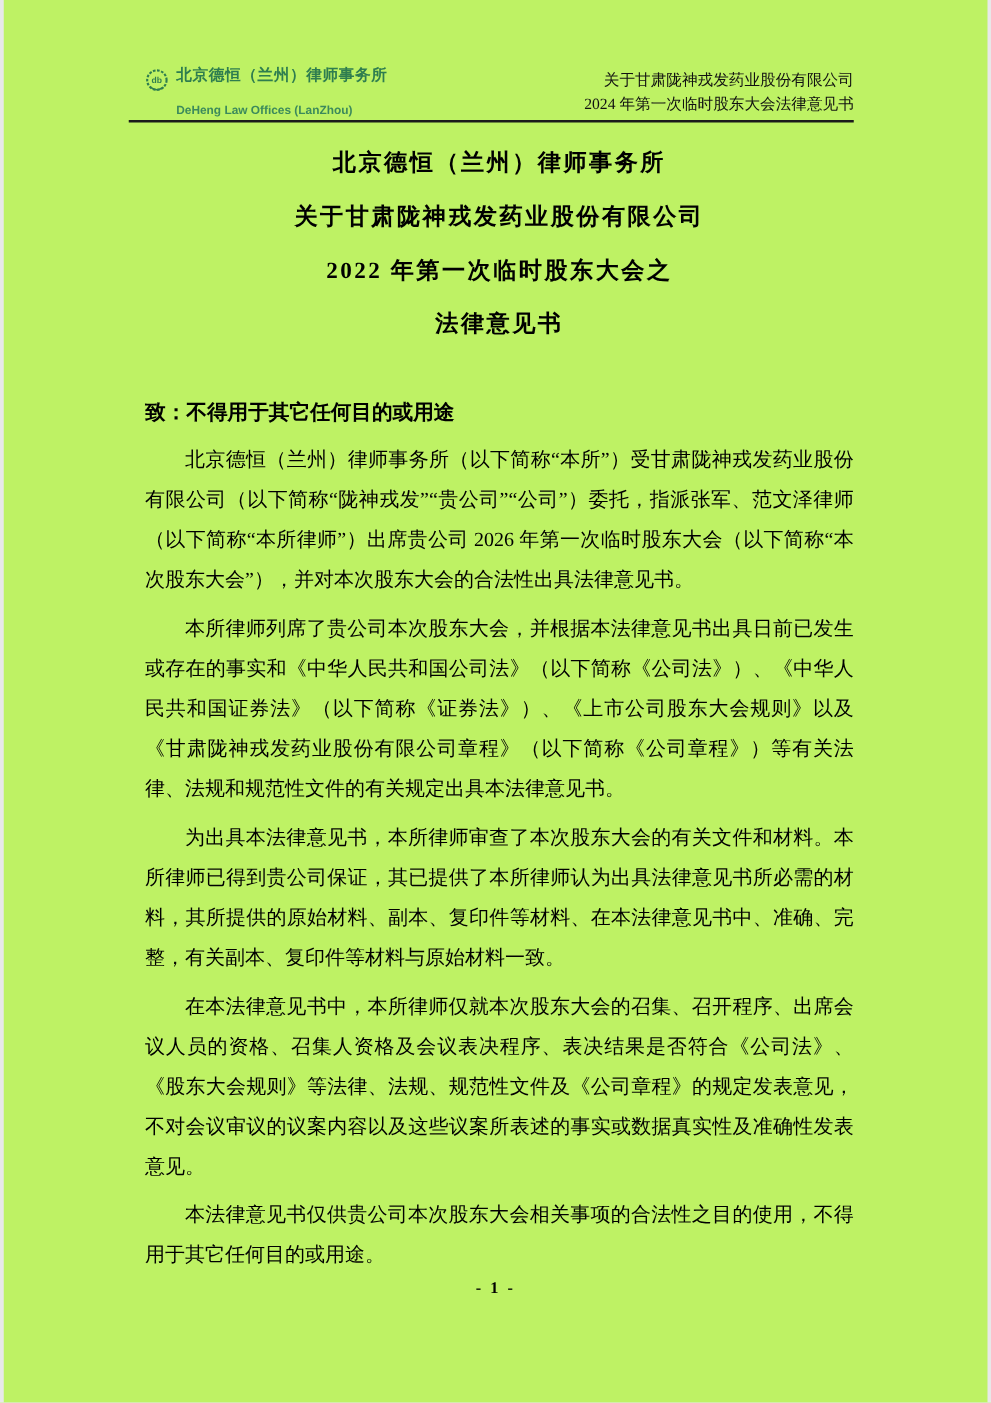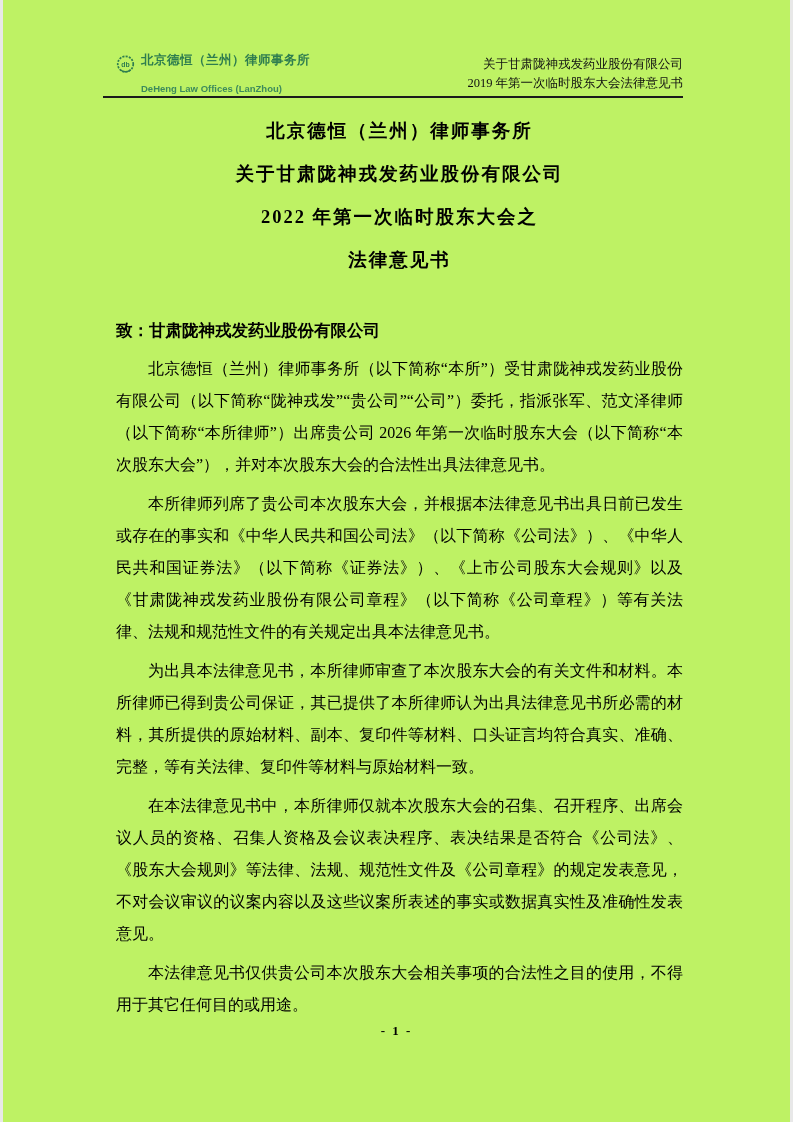--- a/index.html
+++ b/index.html
@@ -125,7 +125,7 @@
     </div>
     <div class="doc-ref">
       <div>关于甘肃陇神戎发药业股份有限公司</div>
-      <div>2019 年第一次临时股东大会法律意见书</div>
+      <div>2024 年第一次临时股东大会法律意见书</div>
     </div>
   </div>
 

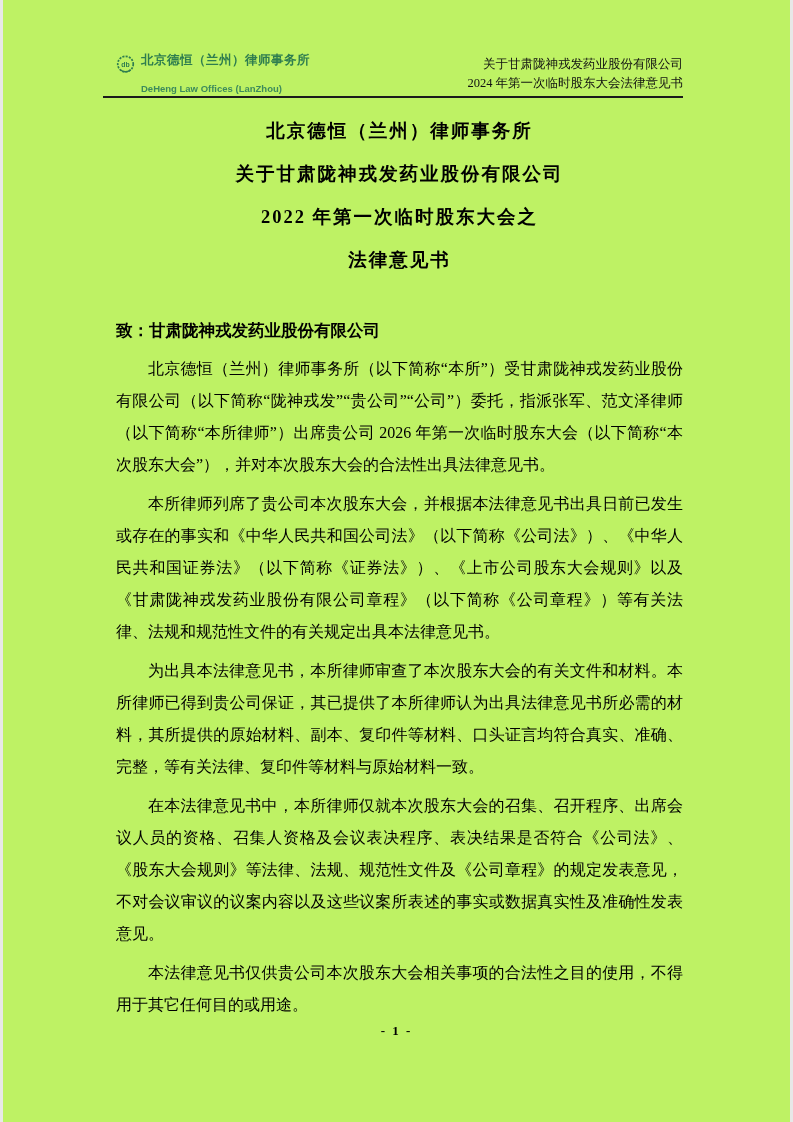--- a/index.html
+++ b/index.html
@@ -137,7 +137,7 @@
       <div class="title-line">法律意见书</div>
     </div>
 
-    <p class="salutation">致：甘肃陇神戎发药业股份有限公司</p>
+    <p class="salutation">致：不得用于其它任何目的或用途</p>
 
     <p class="para">北京德恒（兰州）律师事务所（以下简称“本所”）受甘肃陇神戎发药业股份有限公司（以下简称“陇神戎发”“贵公司”“公司”）委托，指派张军、范文泽律师（以下简称“本所律师”）出席贵公司 2026 年第一次临时股东大会（以下简称“本次股东大会”），并对本次股东大会的合法性出具法律意见书。</p>
     <p class="para">本所律师列席了贵公司本次股东大会，并根据本法律意见书出具日前已发生或存在的事实和《中华人民共和国公司法》（以下简称《公司法》）、《中华人民共和国证券法》（以下简称《证券法》）、《上市公司股东大会规则》以及《甘肃陇神戎发药业股份有限公司章程》（以下简称《公司章程》）等有关法律、法规和规范性文件的有关规定出具本法律意见书。</p>

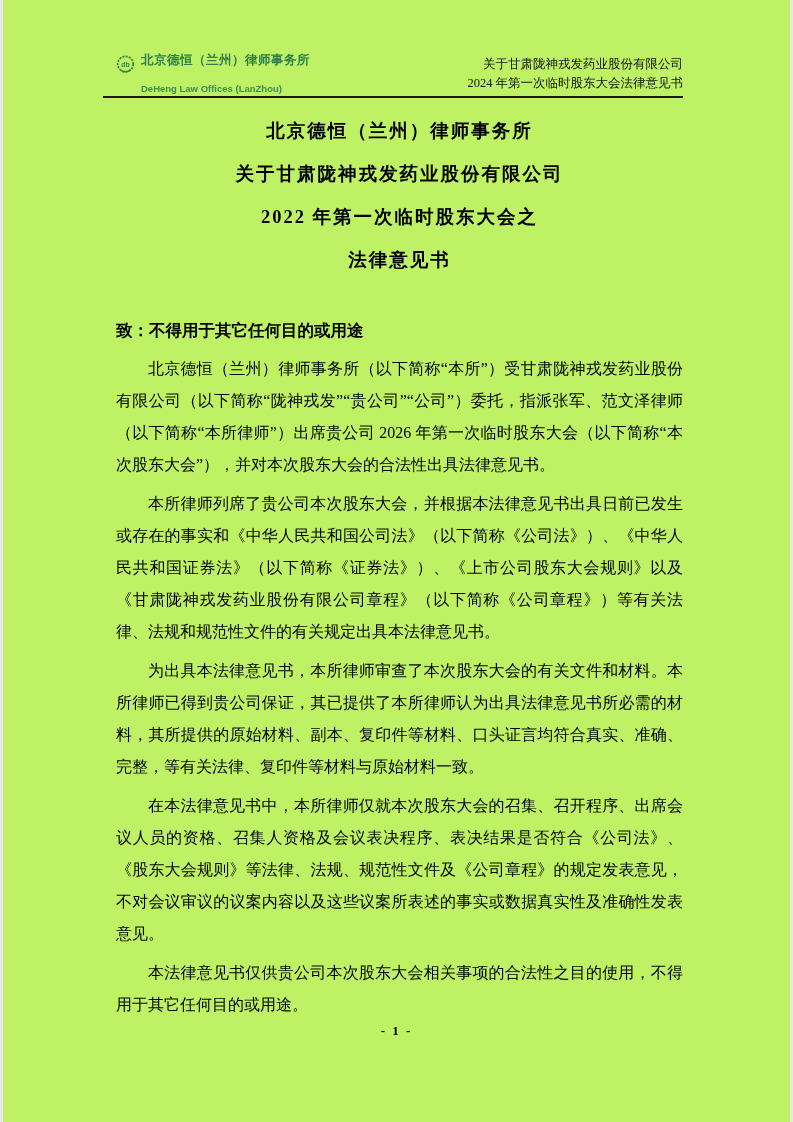--- a/index.html
+++ b/index.html
@@ -141,7 +141,7 @@
 
     <p class="para">北京德恒（兰州）律师事务所（以下简称“本所”）受甘肃陇神戎发药业股份有限公司（以下简称“陇神戎发”“贵公司”“公司”）委托，指派张军、范文泽律师（以下简称“本所律师”）出席贵公司 2026 年第一次临时股东大会（以下简称“本次股东大会”），并对本次股东大会的合法性出具法律意见书。</p>
     <p class="para">本所律师列席了贵公司本次股东大会，并根据本法律意见书出具日前已发生或存在的事实和《中华人民共和国公司法》（以下简称《公司法》）、《中华人民共和国证券法》（以下简称《证券法》）、《上市公司股东大会规则》以及《甘肃陇神戎发药业股份有限公司章程》（以下简称《公司章程》）等有关法律、法规和规范性文件的有关规定出具本法律意见书。</p>
-    <p class="para">为出具本法律意见书，本所律师审查了本次股东大会的有关文件和材料。本所律师已得到贵公司保证，其已提供了本所律师认为出具法律意见书所必需的材料，其所提供的原始材料、副本、复印件等材料、口头证言均符合真实、准确、完整，等有关法律、复印件等材料与原始材料一致。</p>
+    <p class="para">为出具本法律意见书，本所律师审查了本次股东大会的有关文件和材料。本所律师已得到贵公司保证，其已提供了本所律师认为出具法律意见书所必需的材料，其所提供的原始材料、副本、复印件等材料、在本法律意见书中、准确、完整，有关副本、复印件等材料与原始材料一致。</p>
     <p class="para">在本法律意见书中，本所律师仅就本次股东大会的召集、召开程序、出席会议人员的资格、召集人资格及会议表决程序、表决结果是否符合《公司法》、《股东大会规则》等法律、法规、规范性文件及《公司章程》的规定发表意见，不对会议审议的议案内容以及这些议案所表述的事实或数据真实性及准确性发表意见。</p>
     <p class="para">本法律意见书仅供贵公司本次股东大会相关事项的合法性之目的使用，不得用于其它任何目的或用途。</p>
   </div>

